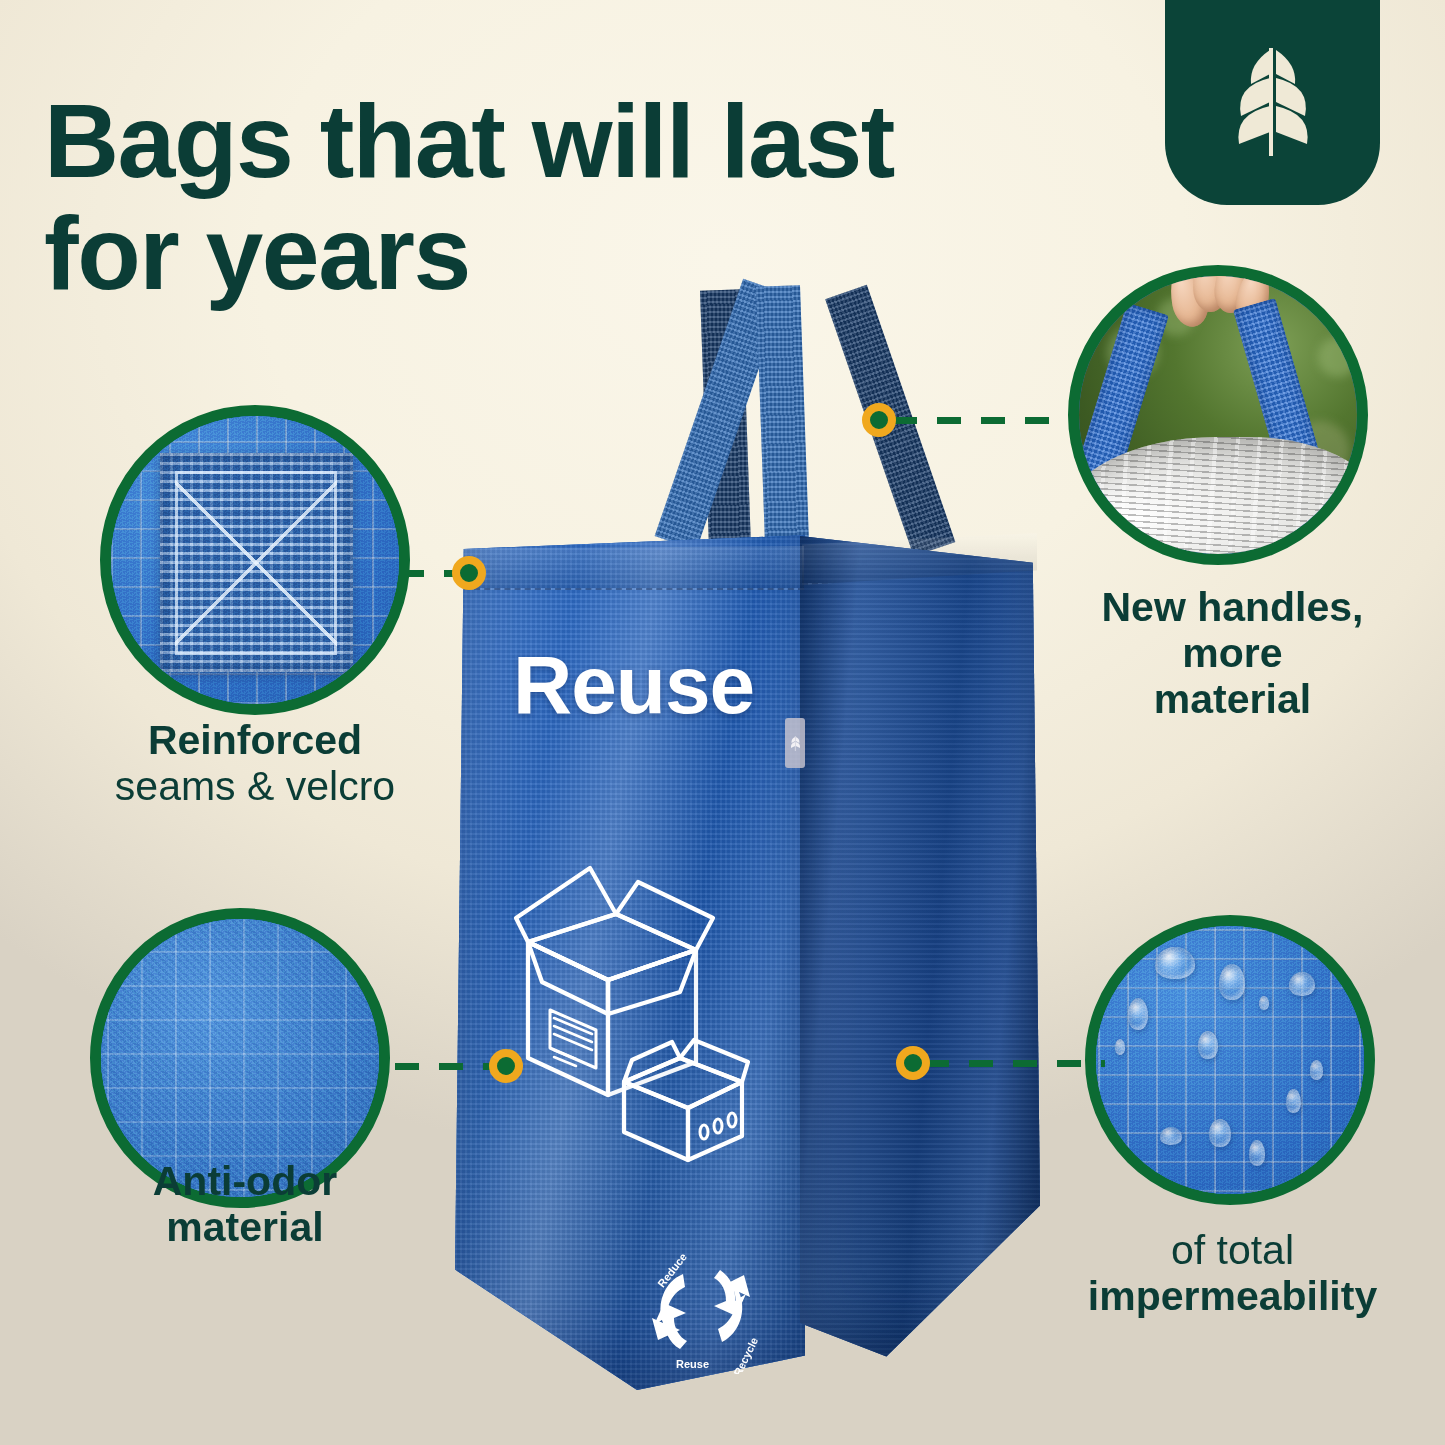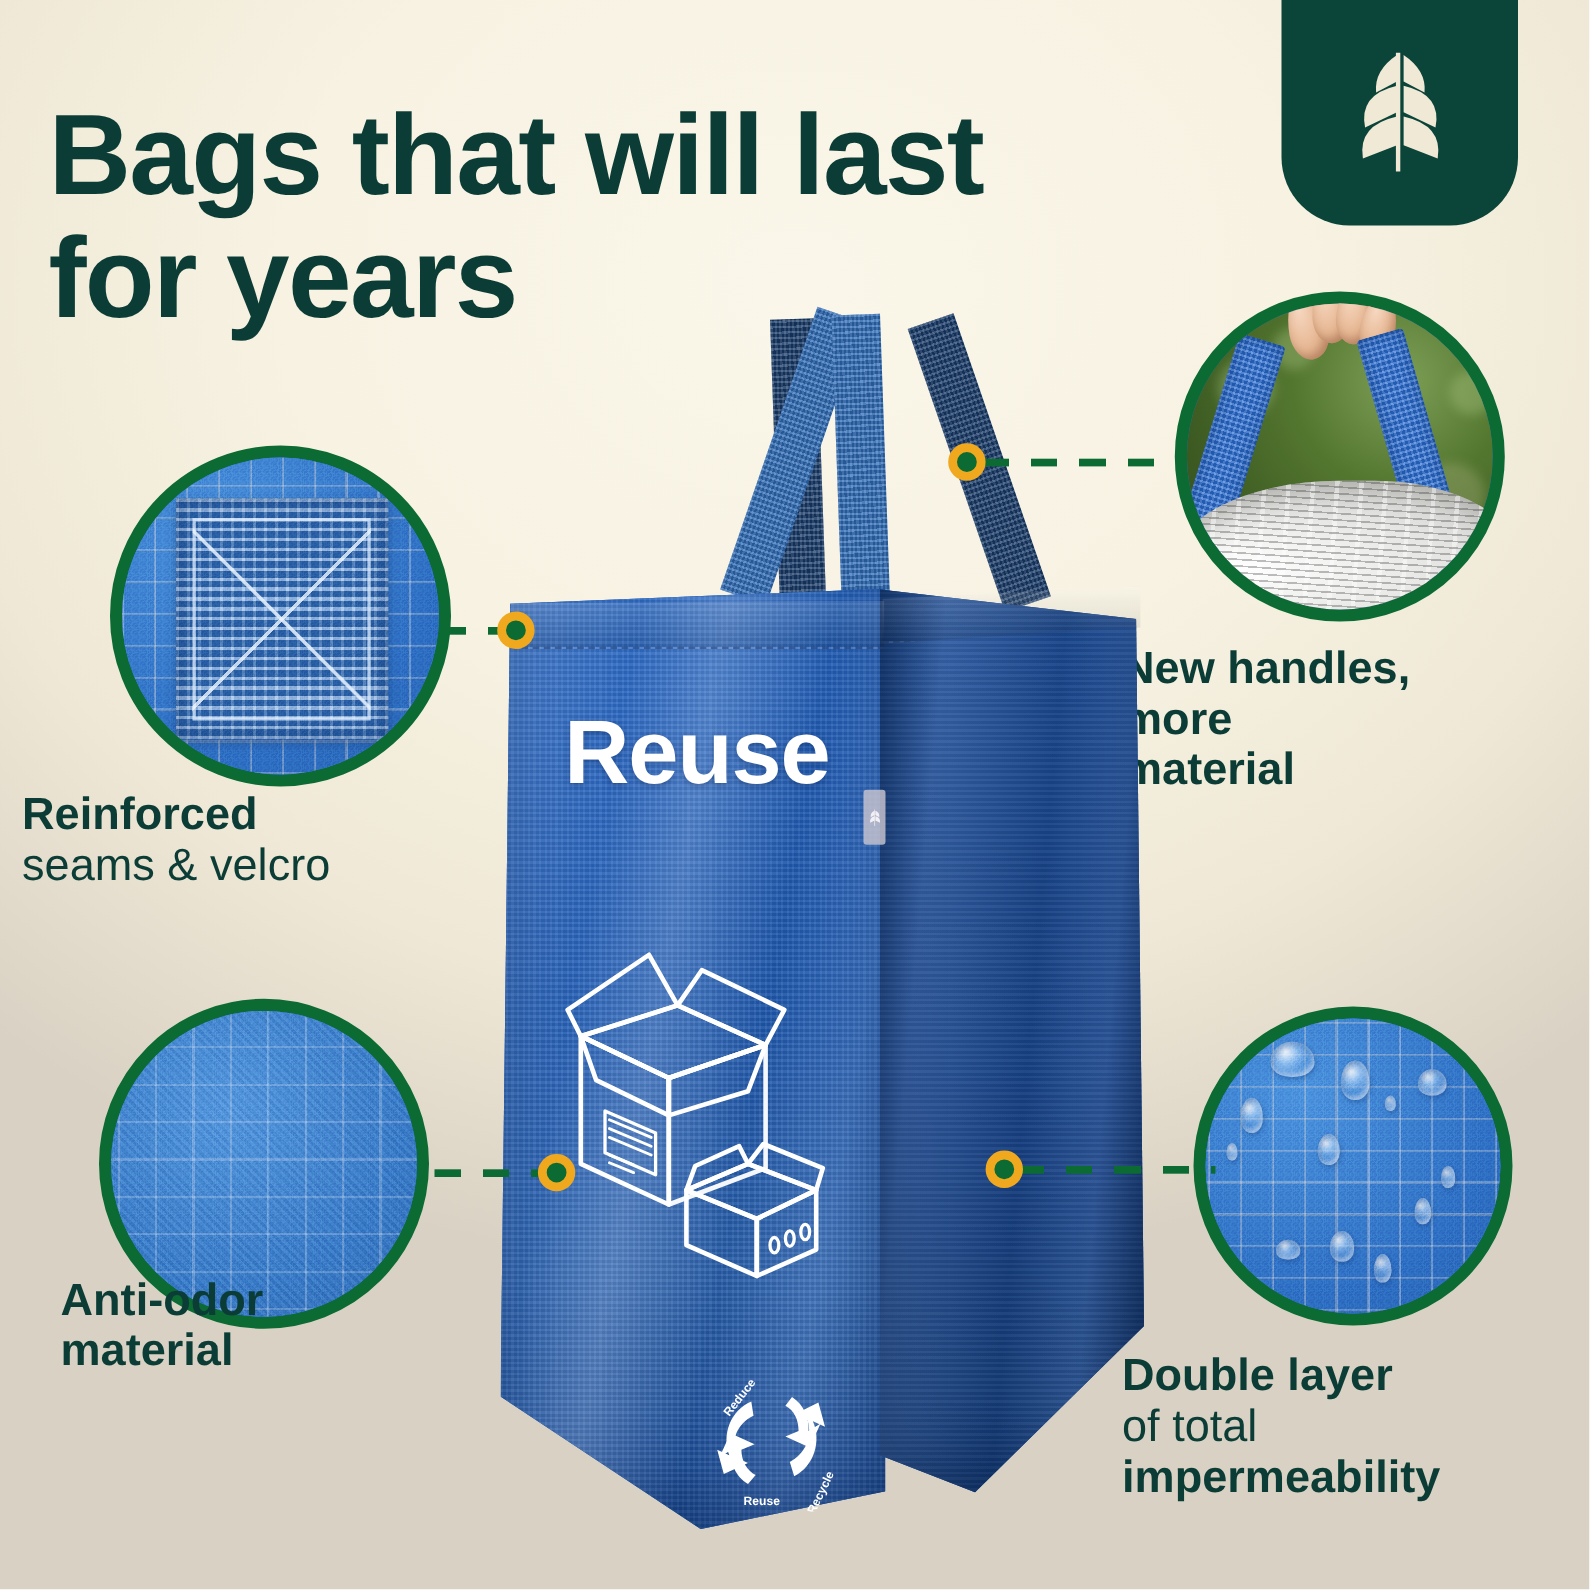--- a/index.html
+++ b/index.html
@@ -144,6 +144,7 @@
   .caption {
     position: absolute;
     color: #0b3d36;
+    text-align: center;
     line-height: 1.12;
     font-size: 41px;
   }

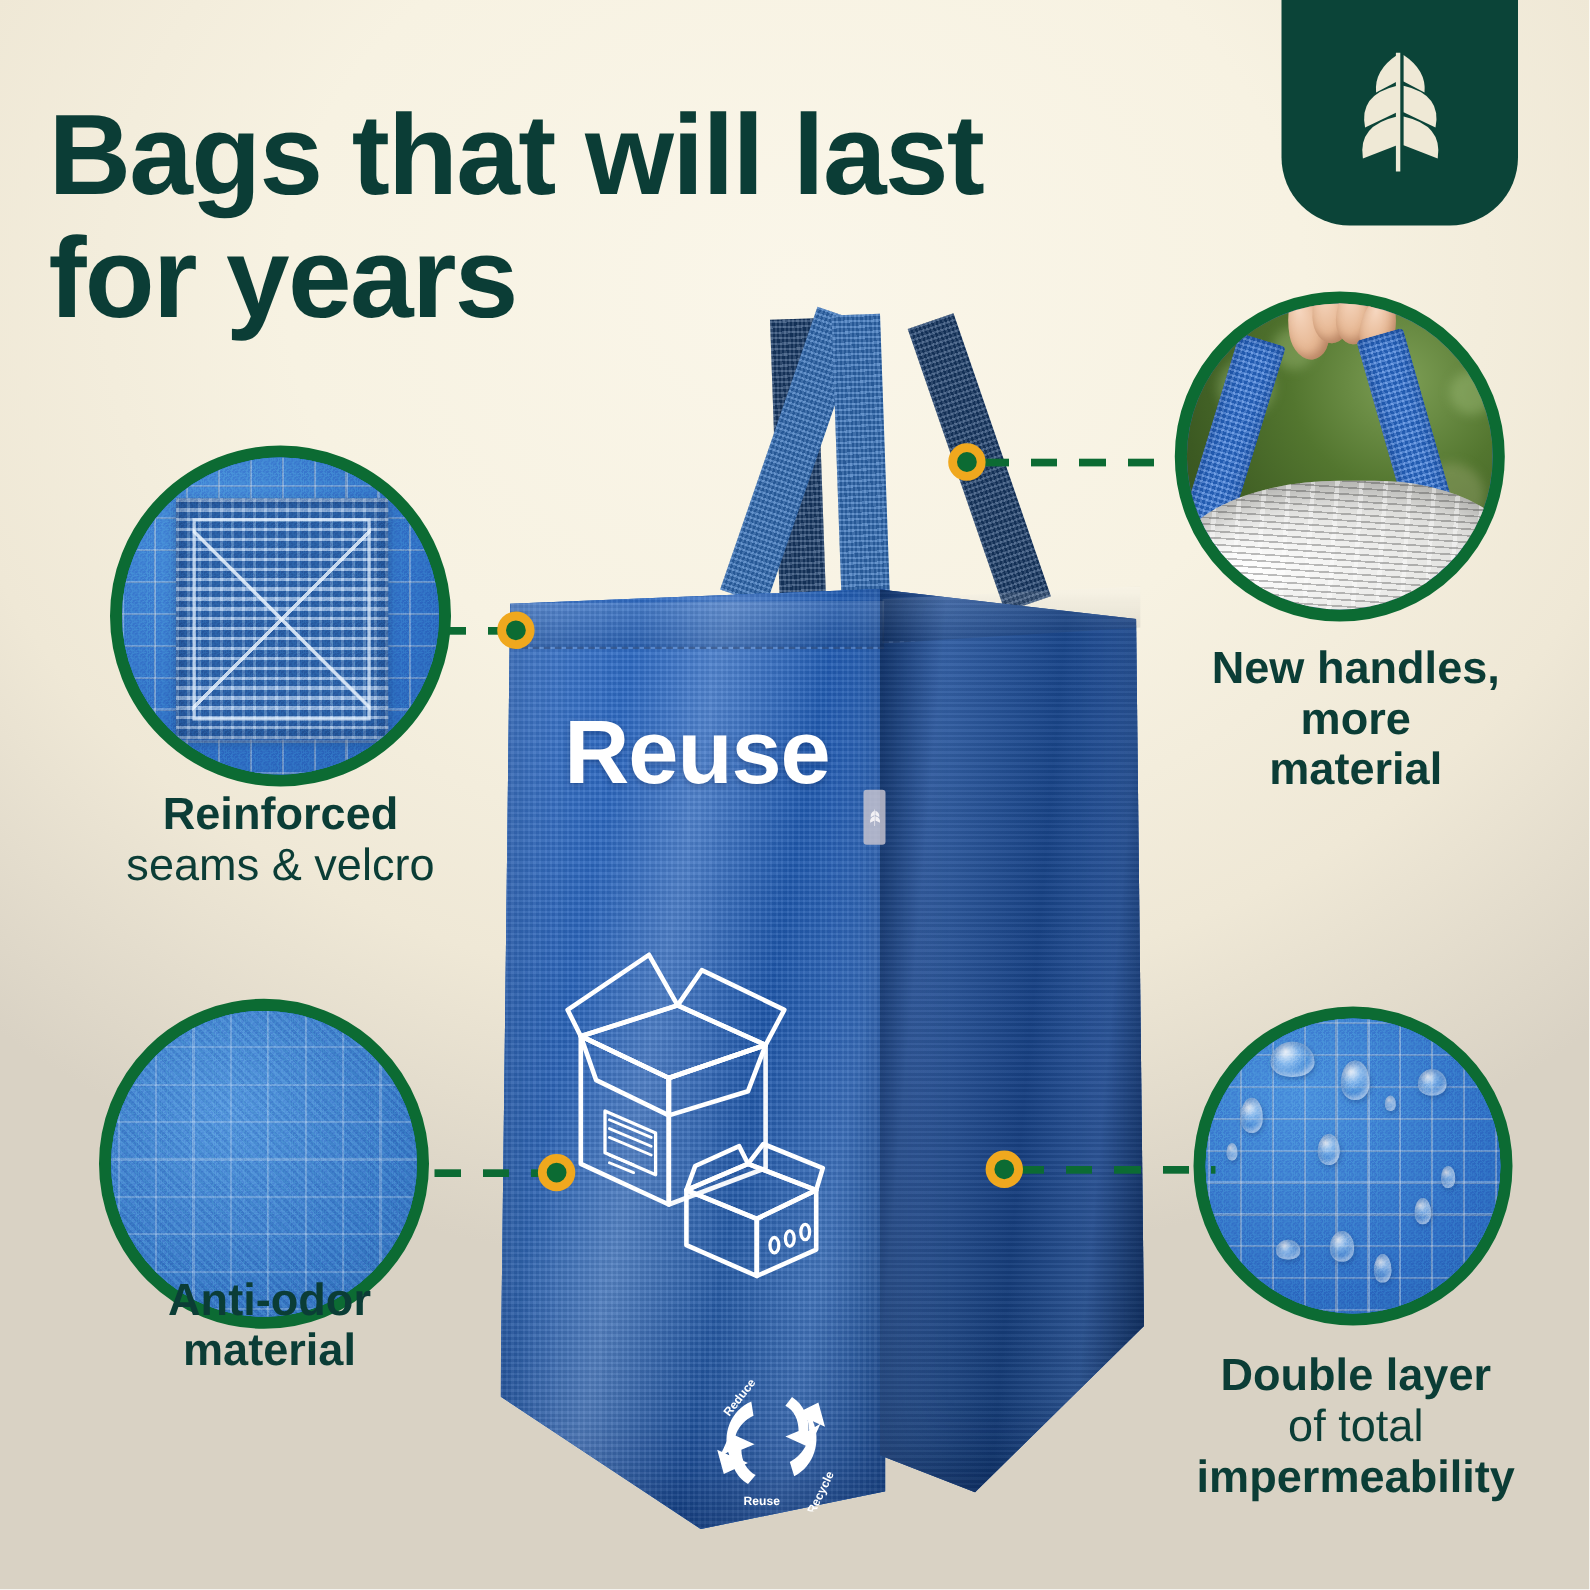--- a/index.html
+++ b/index.html
@@ -313,7 +313,6 @@
     </div>
   </div>
   <div class="caption" style="left:1020px; top:1228px; width:425px;">
-    <span class="b">Double layer</span>
     <span class="r">of total</span>
     <span class="b">impermeability</span>
   </div>

